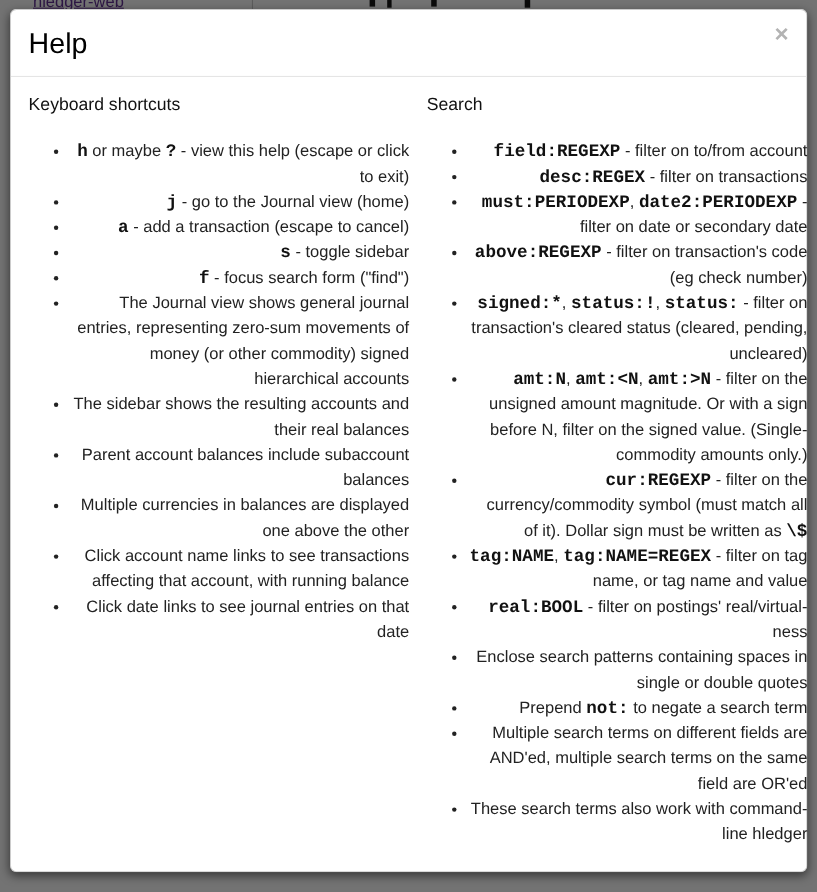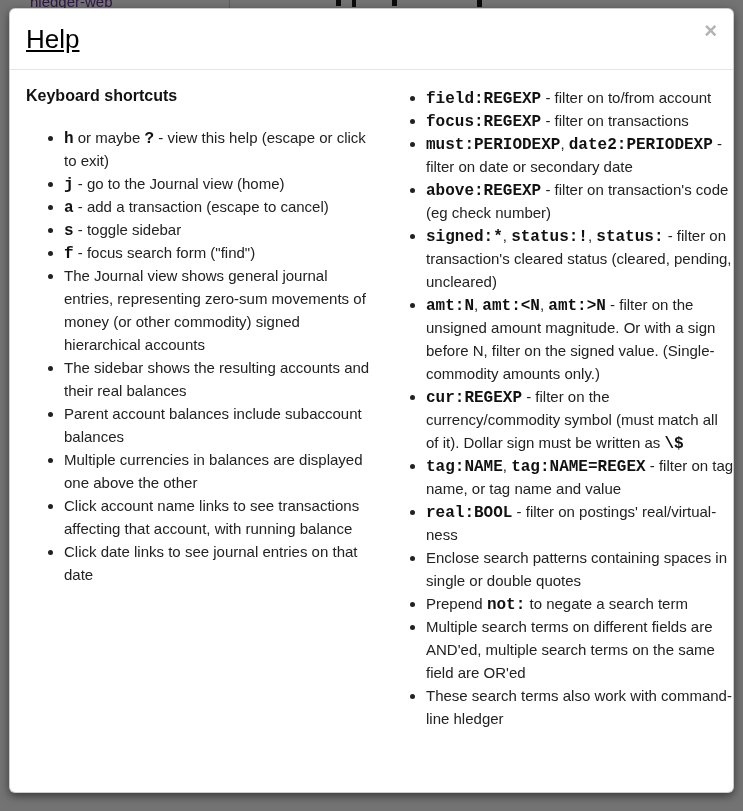--- a/index.html
+++ b/index.html
@@ -40,7 +40,7 @@
     border-bottom: 1px solid #e5e5e5;
   }
   .modal-title {
-    font-size: 26px; font-weight: 400; color: #000000; line-height: 30px; text-decoration: underline;
+    font-size: 26px; font-weight: 400; color: #000000; line-height: 30px;
   }
   .close-btn {
     float: right;

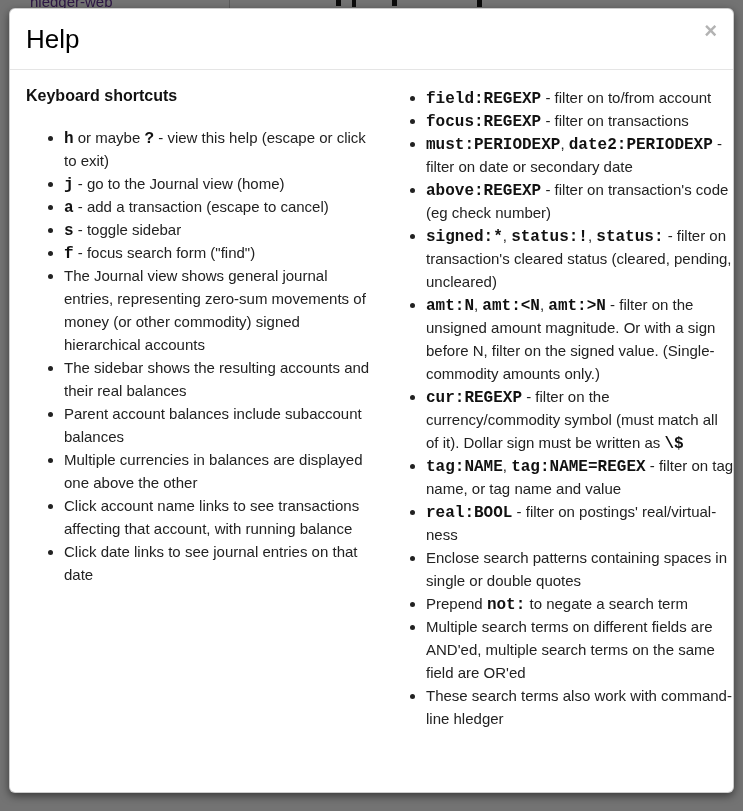--- a/index.html
+++ b/index.html
@@ -60,7 +60,7 @@
     line-height: 23px;
   }
   .help-col h4 {
-    font-size: 16px; font-weight: 700; color: #111111;
+    font-size: 16px; font-weight: 400; color: #111111;
     line-height: 20px;
     margin: 0 0 20px 0;
   }

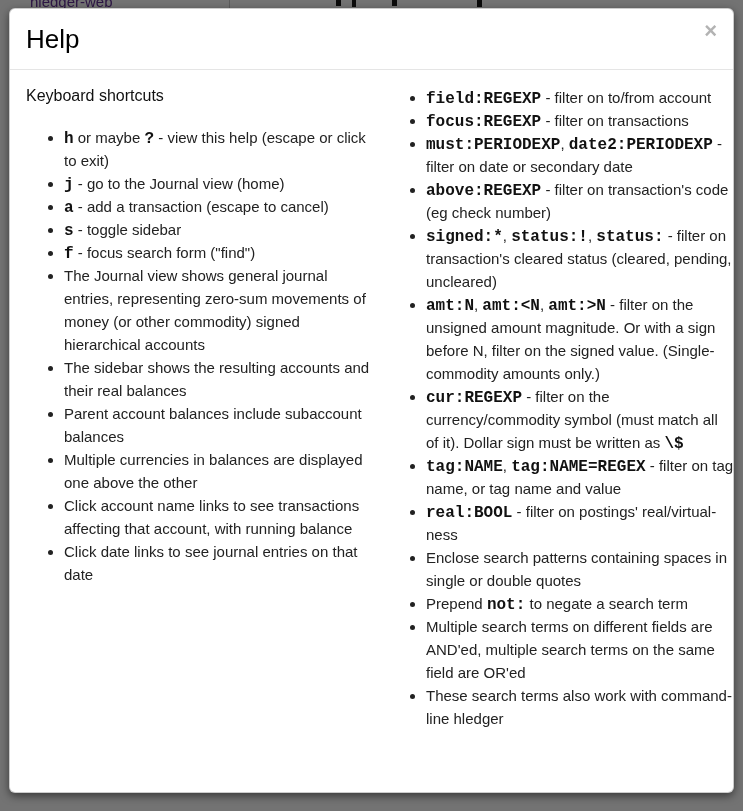--- a/index.html
+++ b/index.html
@@ -123,6 +123,7 @@
     </div>
     <div class="help-col">
       <section>
+        <h4>Search</h4>
         <ul>
             <li><code>field:REGEXP</code><span> - filter on to/from account</span></li>
             <li><code>focus:REGEXP</code><span> - filter on transactions</span></li>

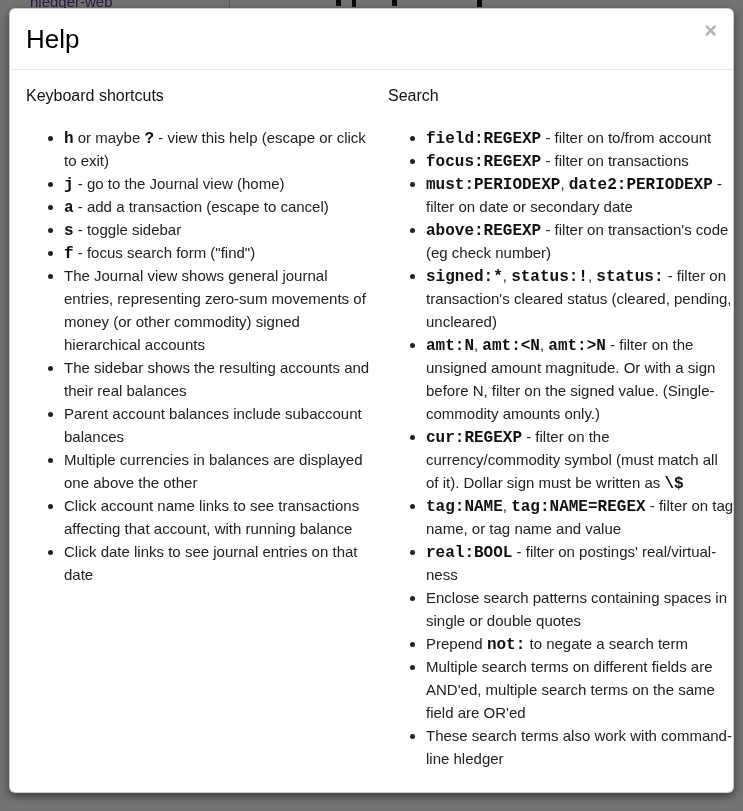--- a/index.html
+++ b/index.html
@@ -69,7 +69,7 @@
     padding-left: 38px;
     list-style: disc outside;
   }
-  .help-col ul:last-child { margin-bottom: 0; }
+  .help-col ul:last-child { margin-bottom: 0; text-align: right; }
   .help-col li { margin: 0; }
   .help-col code {
     font-family: "Liberation Mono", monospace;

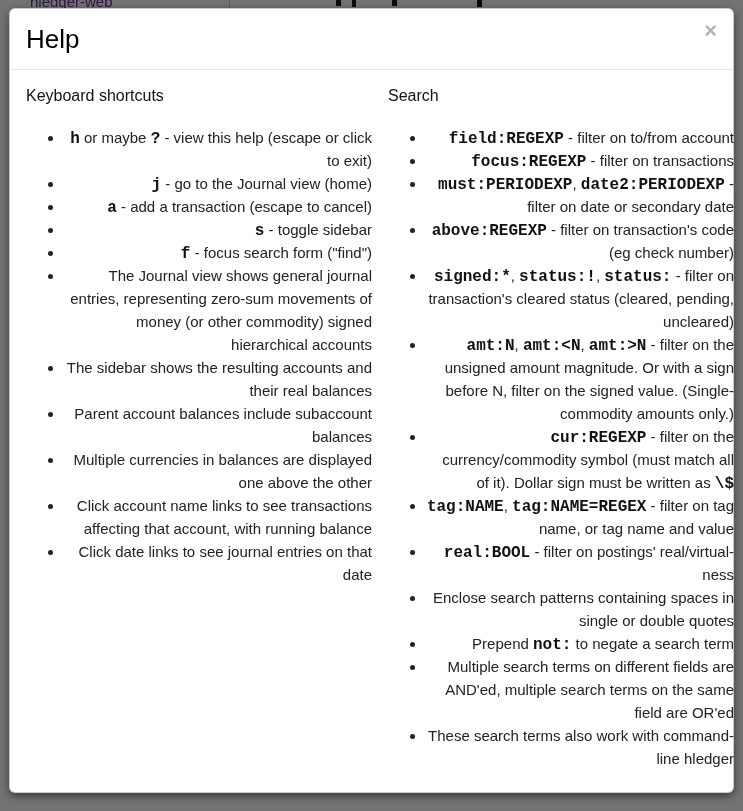--- a/index.html
+++ b/index.html
@@ -126,7 +126,7 @@
         <h4>Search</h4>
         <ul>
             <li><code>field:REGEXP</code><span> - filter on to/from account</span></li>
-            <li><code>focus:REGEXP</code><span> - filter on transactions</span></li>
+            <li><code>desc:REGEX</code><span> - filter on transactions</span></li>
             <li><code>must:PERIODEXP</code><span>, </span><code>date2:PERIODEXP</code><span> - filter on date or secondary date</span></li>
             <li><code>above:REGEXP</code><span> - filter on transaction's code (eg check number)</span></li>
             <li><code>signed:*</code><span>, </span><code>status:!</code><span>, </span><code>status:</code><span> - filter on transaction's cleared status (cleared, pending, uncleared)</span></li>

